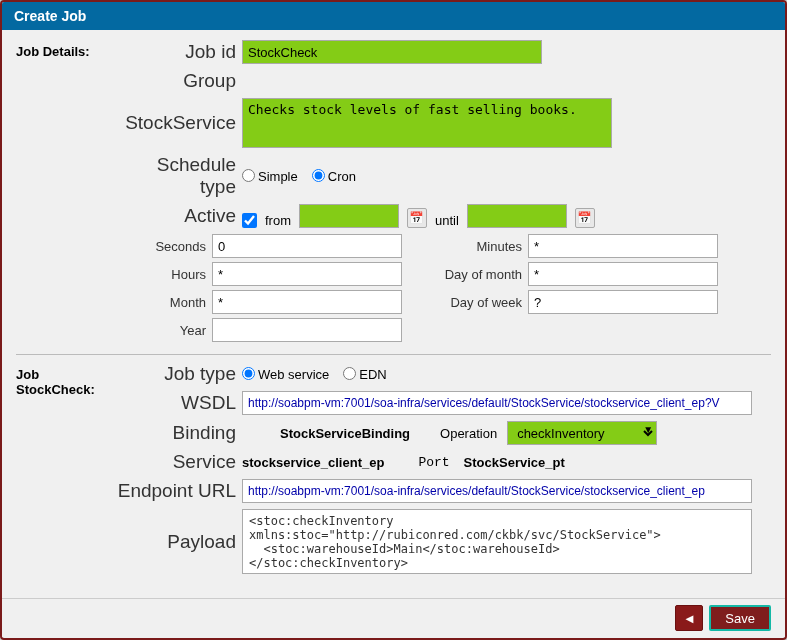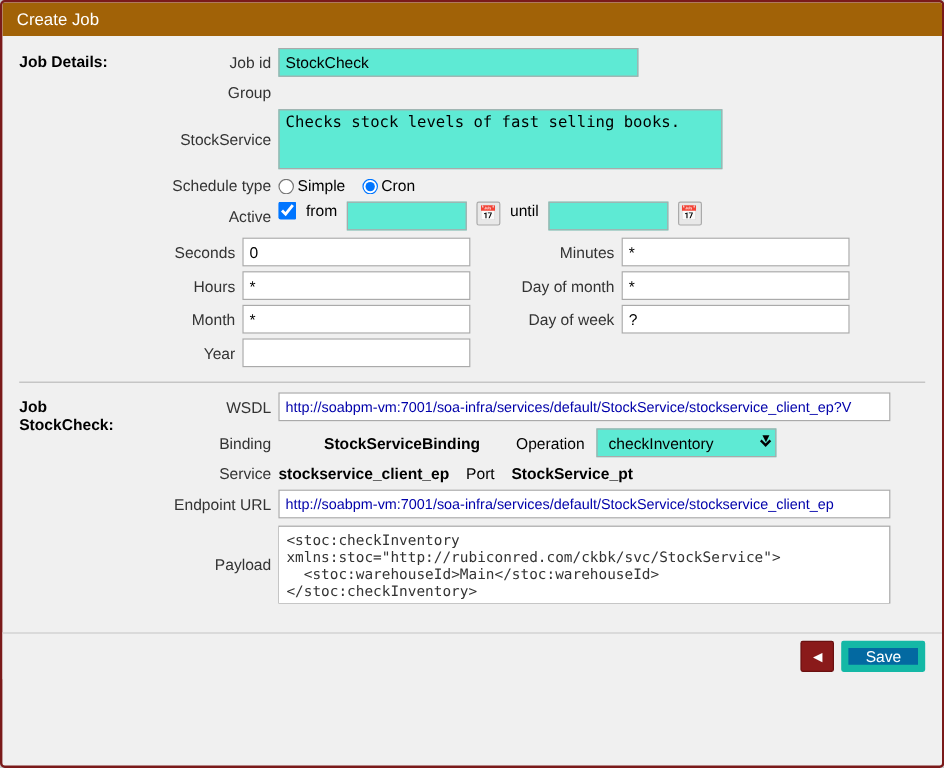--- a/index.html
+++ b/index.html
@@ -15,11 +15,11 @@
     }
 
     .title-bar {
-      background: #a16207;
+      background: #0369a1;
       color: white;
       padding: 6px 12px;
       font-size: 14px;
-      font-weight: normal;
+      font-weight: bold;
     }
 
     .content {

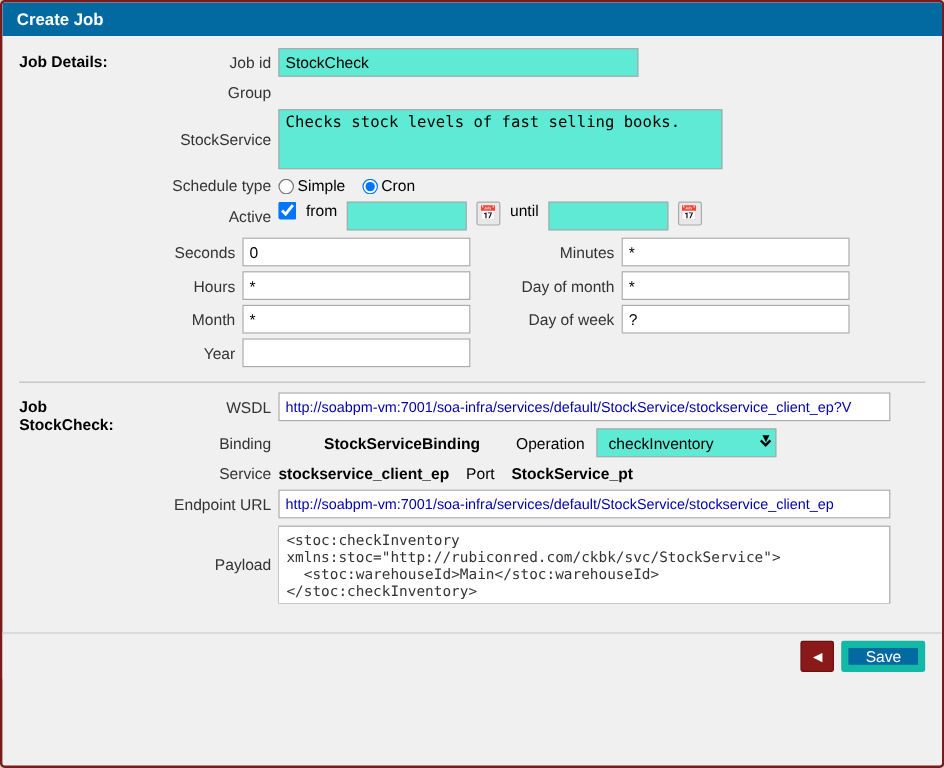--- a/index.html
+++ b/index.html
@@ -28,6 +28,7 @@
 
     .section {
       display: flex;
+      gap: 10px;
       margin-bottom: 8px;
     }
 

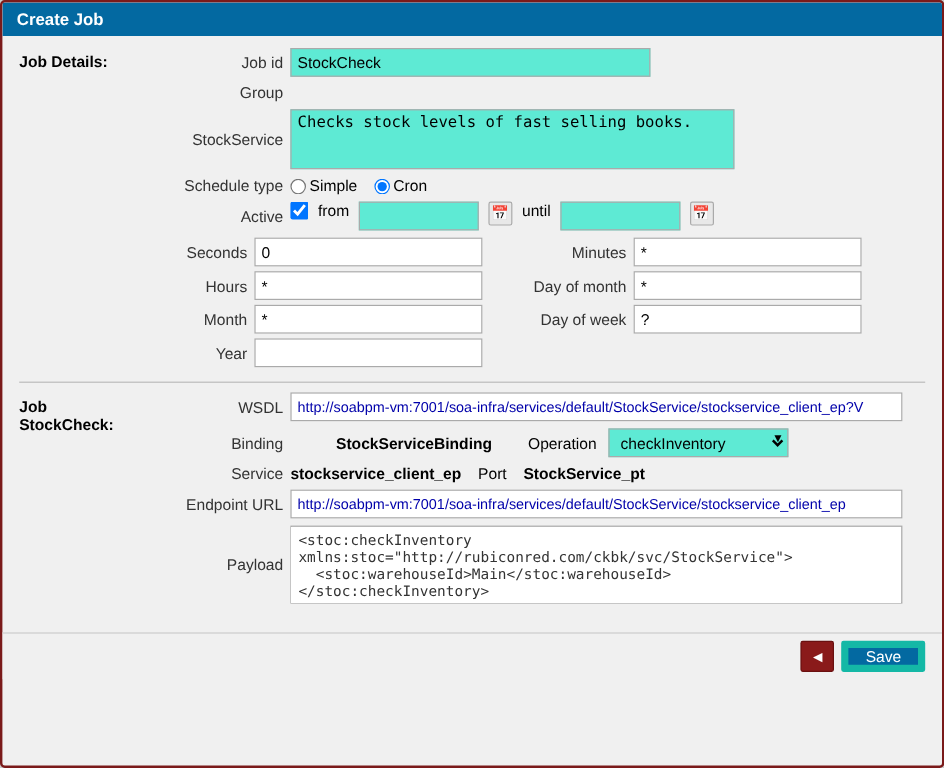--- a/index.html
+++ b/index.html
@@ -56,7 +56,7 @@
       text-align: right;
       color: #333;
       flex-shrink: 0;
-      font-size: 13px;
+      font-size: 19px;
     }
 
     .form-input {

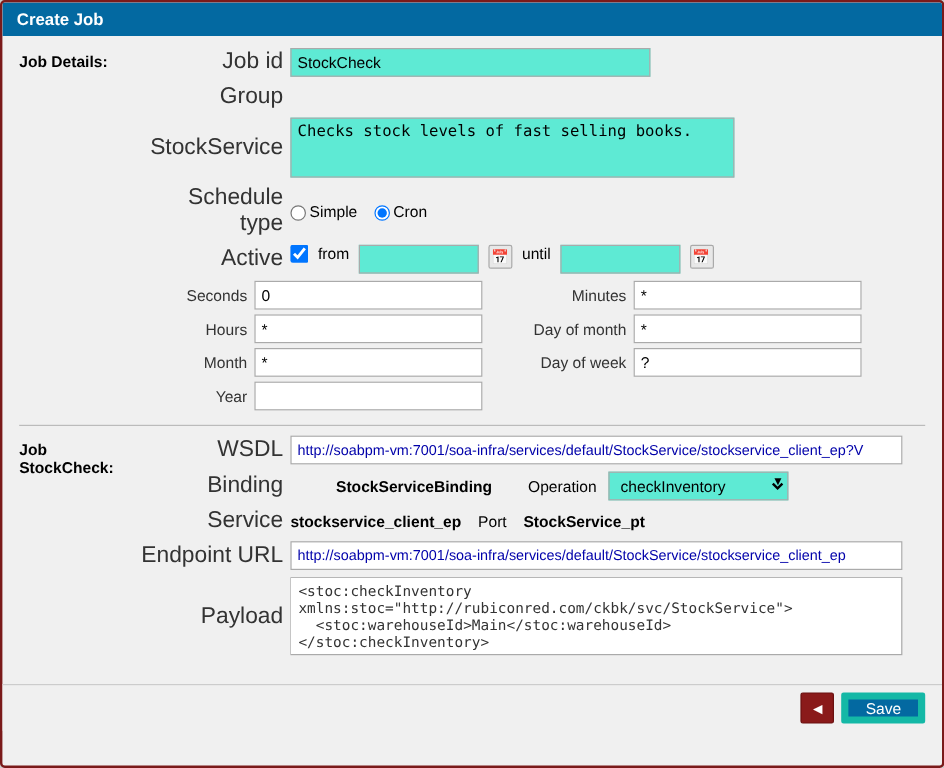--- a/index.html
+++ b/index.html
@@ -61,7 +61,7 @@
 
     .form-input {
       border: 1px solid #aaa;
-      background: #5eead4;
+      background: #84cc16;
       padding: 3px 5px;
       font-size: 13px;
       height: 24px;

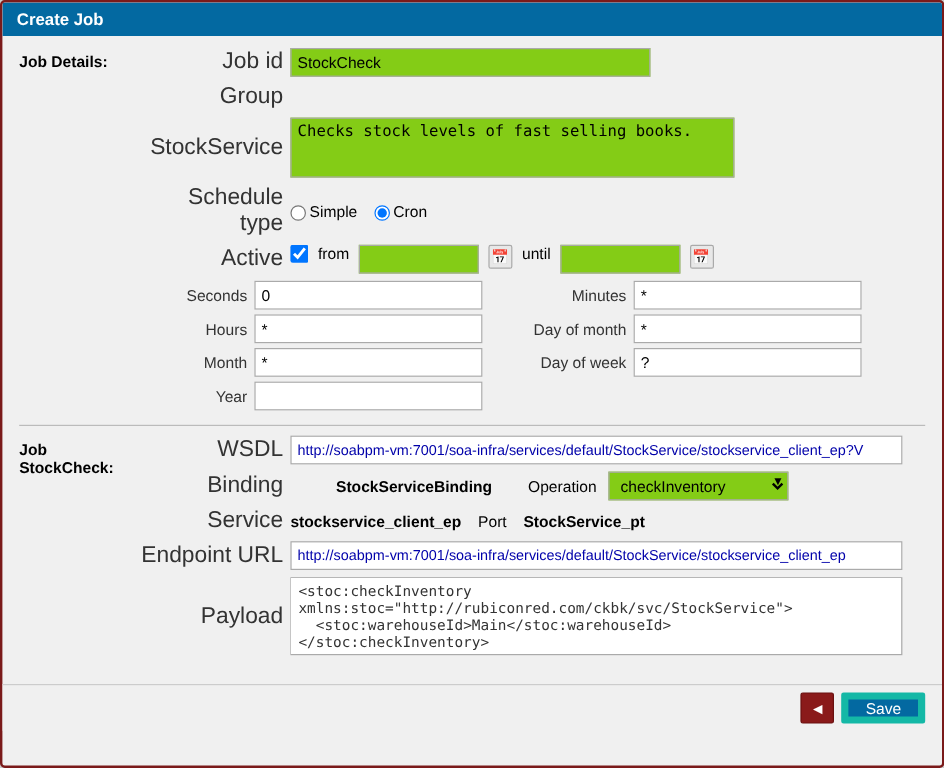--- a/index.html
+++ b/index.html
@@ -83,7 +83,7 @@
 
     .radio-group label {
       display: flex;
-      align-items: flex-end;
+      align-items: flex-start;
       gap: 3px;
       cursor: pointer;
     }

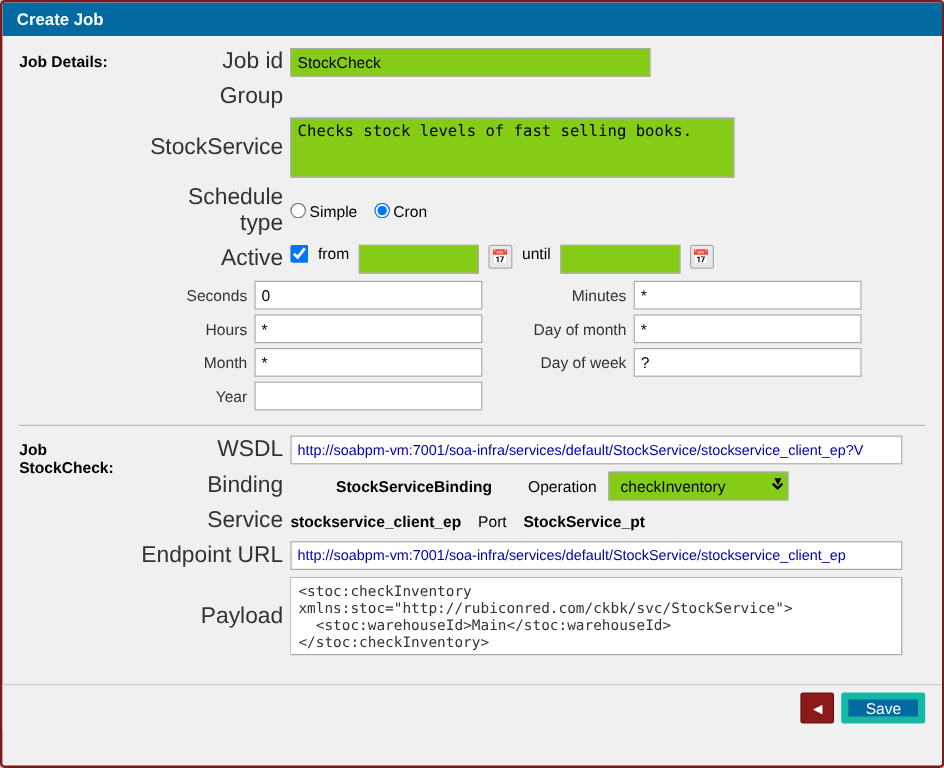--- a/index.html
+++ b/index.html
@@ -90,7 +90,7 @@
 
     .active-row {
       display: flex;
-      align-items: flex-start;
+      align-items: flex-end;
       gap: 8px;
     }
 

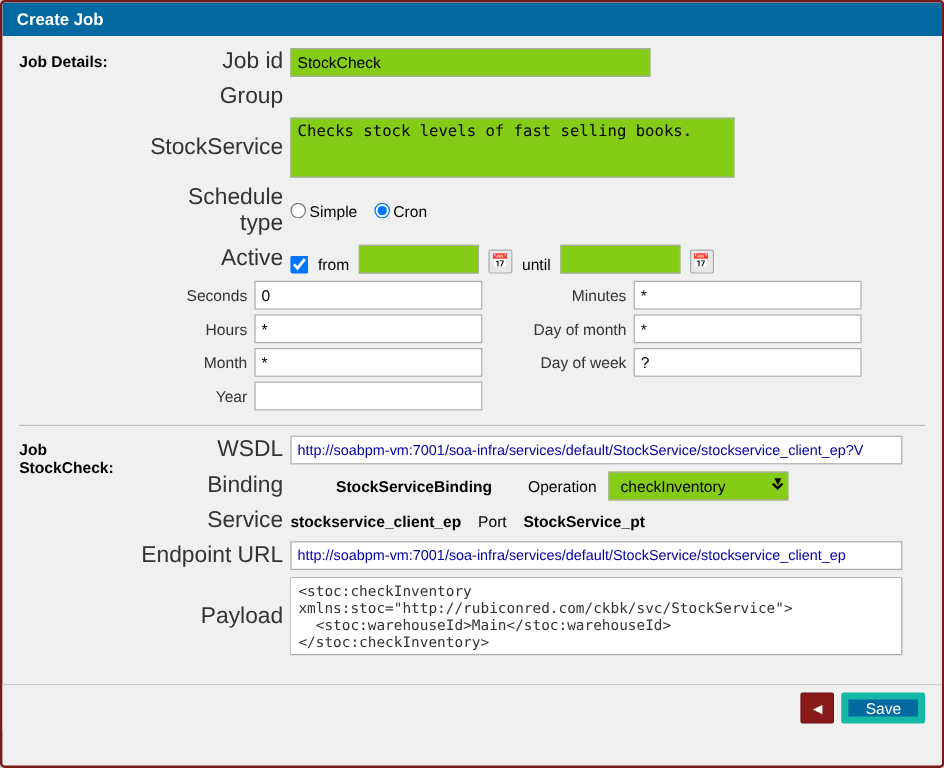--- a/index.html
+++ b/index.html
@@ -365,6 +365,19 @@
       <div class="section-label">Job StockCheck:</div>
       <div class="form-area">
 
+        <div class="form-row">
+          <div class="form-label">Job type</div>
+          <div class="radio-group">
+            <label>
+              <input type="radio" name="jobType" value="Web service" checked="" style="">
+              <span>Web service</span>
+            </label>
+            <label>
+              <input type="radio" name="jobType" value="EDN" style="">
+              <span>EDN</span>
+            </label>
+          </div>
+        </div>
 
         <div class="form-row">
           <div class="form-label">WSDL</div>

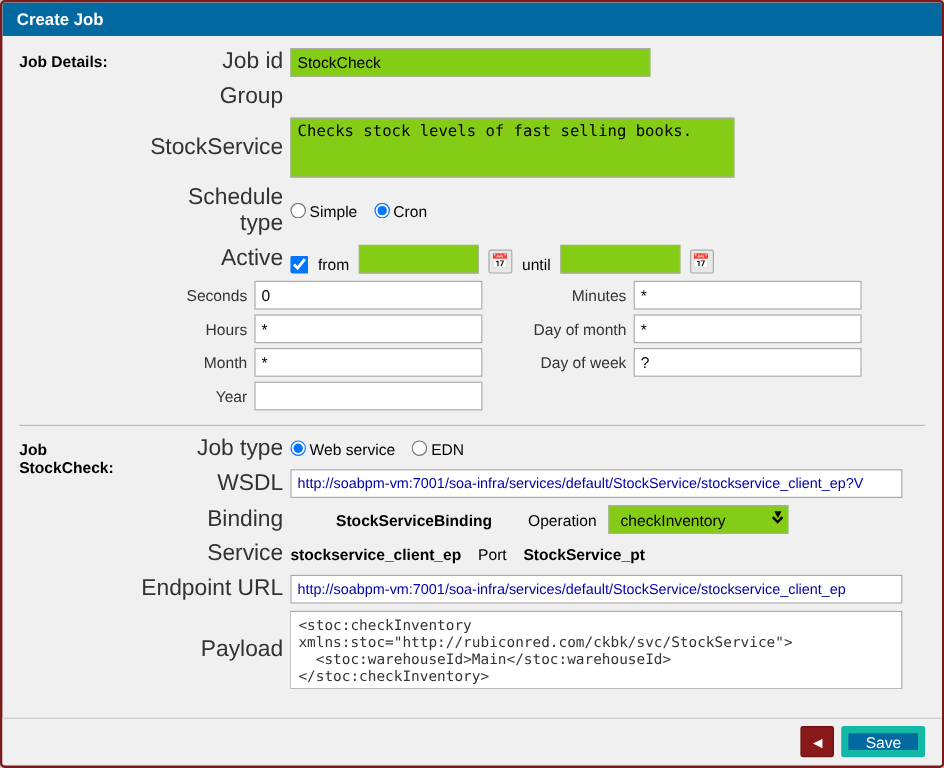--- a/index.html
+++ b/index.html
@@ -401,7 +401,7 @@
           <div class="form-label">Service</div>
           <div class="service-row">
             <span class="service-value">stockservice_client_ep</span>
-            <span class="port-label" style="">Port</span>
+            <span class="port-label" style="margin-left:20px;font-family:Liberation Mono, monospace;">Port</span>
             <span class="service-value">StockService_pt</span>
           </div>
         </div>

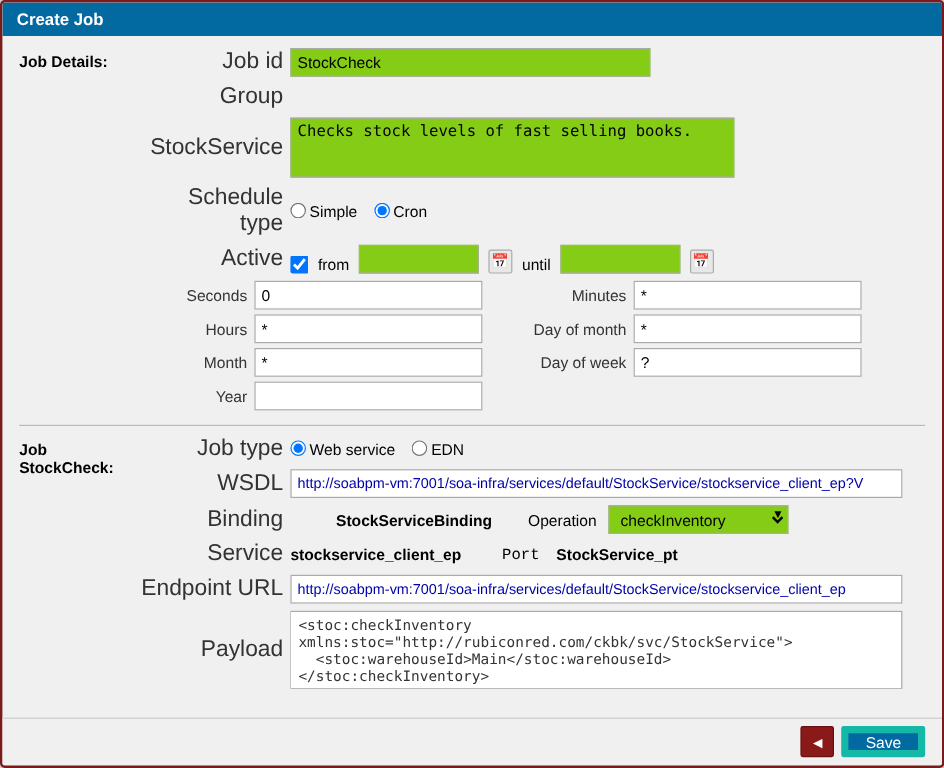--- a/index.html
+++ b/index.html
@@ -242,9 +242,9 @@
     .save-btn {
       height: 26px;
       padding: 0 14px;
-      background: #0369a1;
+      background: #7f1d1d;
       color: white;
-      border: 6px solid #14b8a6;
+      border: 2px solid #14b8a6;
       cursor: pointer;
       font-size: 13px;
       border-radius: 2px;

